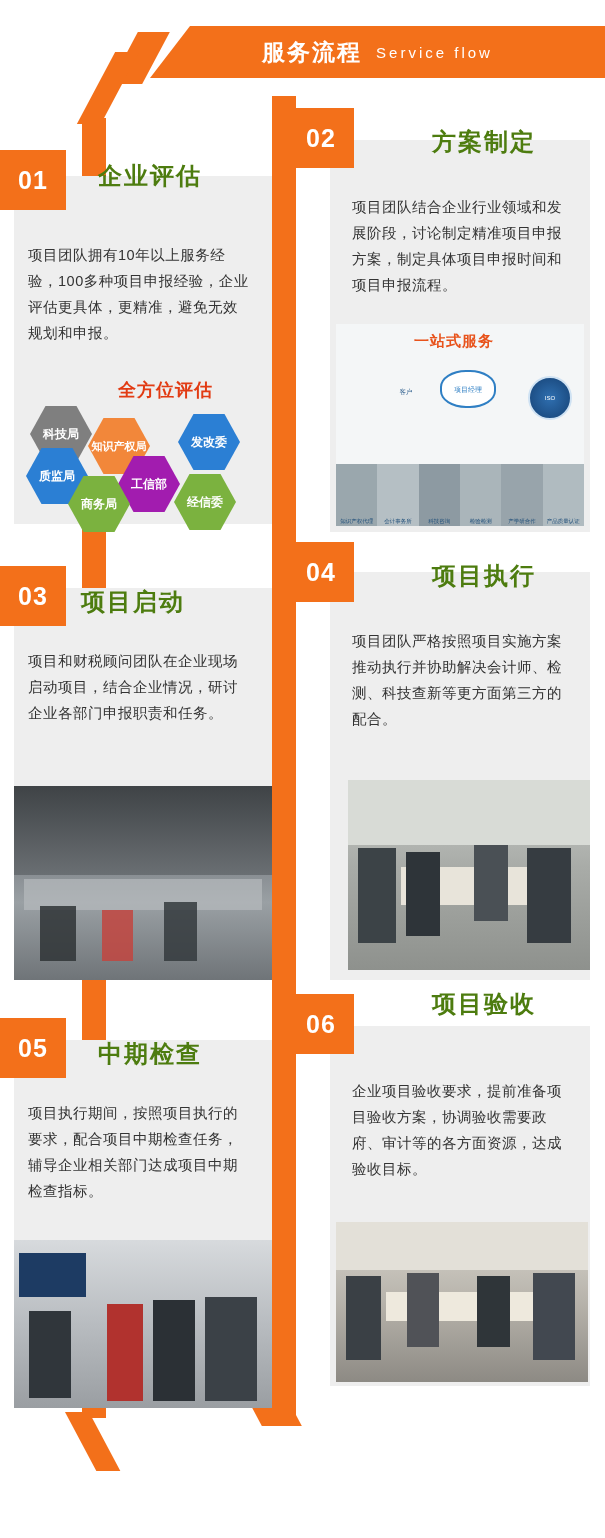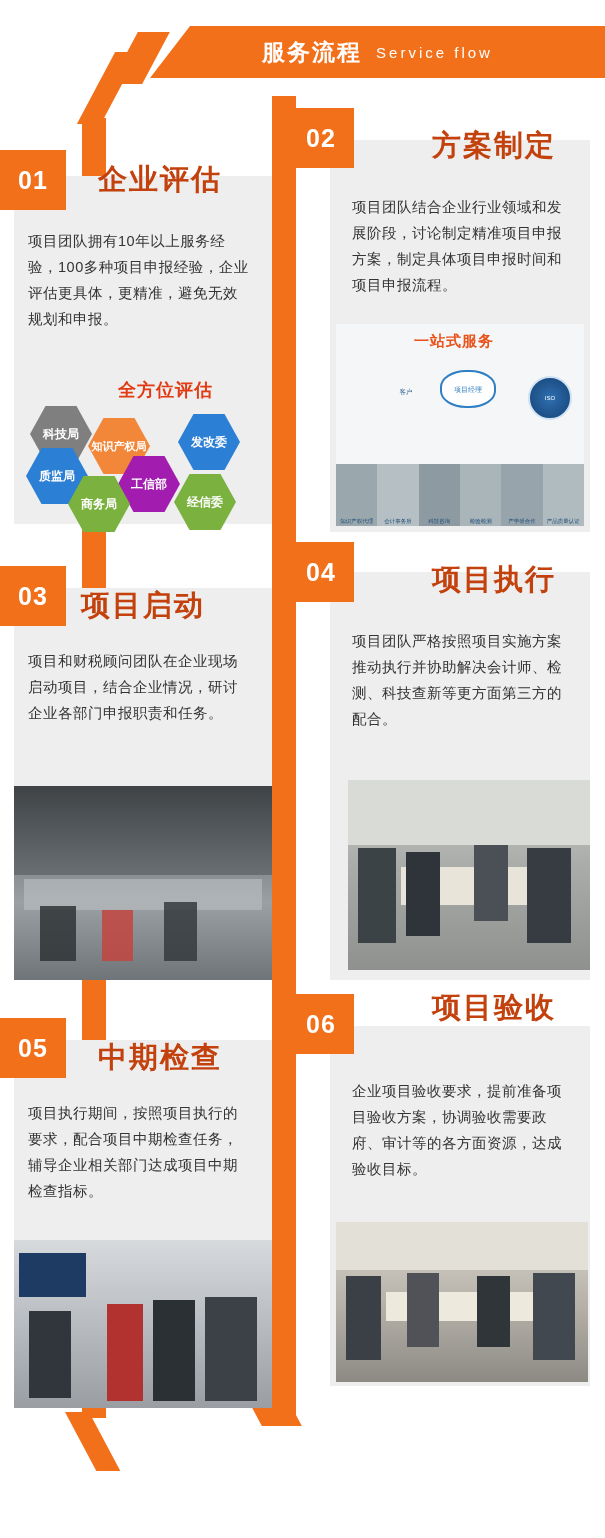--- a/index.html
+++ b/index.html
@@ -44,7 +44,7 @@
     letter-spacing:1px;
   }
   .title{
-    position:absolute;color:#c2410c;font-weight:bold;font-size:29px;
+    position:absolute;color:#4d7c0f;font-weight:bold;font-size:24px;
     letter-spacing:2px;white-space:nowrap;
   }
   .body{

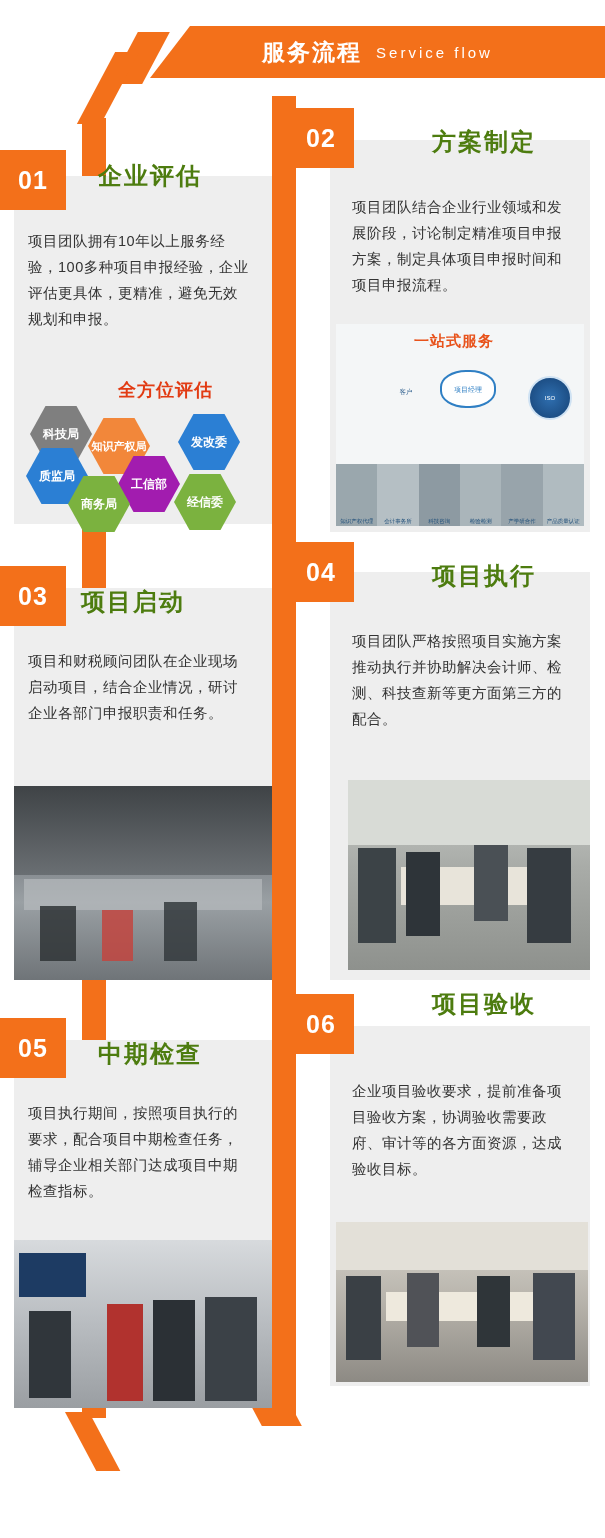--- a/index.html
+++ b/index.html
@@ -131,7 +131,7 @@
   </div>
   <div class="num" style="left:0px;top:150px;width:66px;height:60px;">01</div>
   <div class="title" style="left:98px;top:160px;">企业评估</div>
-  <div class="body" style="left:28px;top:228px;width:222px;">项目团队拥有10年以上服务经验，100多种项目申报经验，企业评估更具体，更精准，避免无效规划和申报。</div>
+  <div class="body" style="left:28px;top:242px;width:222px;">项目团队拥有10年以上服务经验，100多种项目申报经验，企业评估更具体，更精准，避免无效规划和申报。</div>
 
   <div class="hexwrap" style="left:18px;top:364px;width:250px;height:158px;">
     <div class="hex-title" style="left:100px;top:14px;">全方位评估</div>

